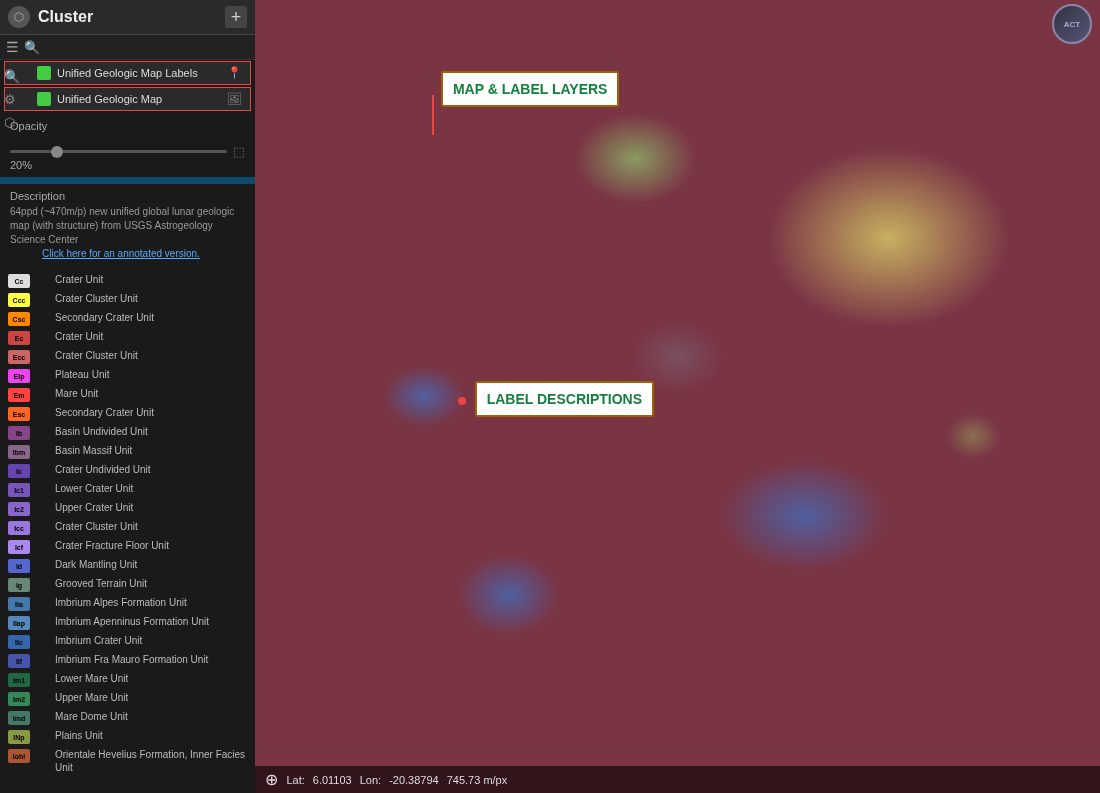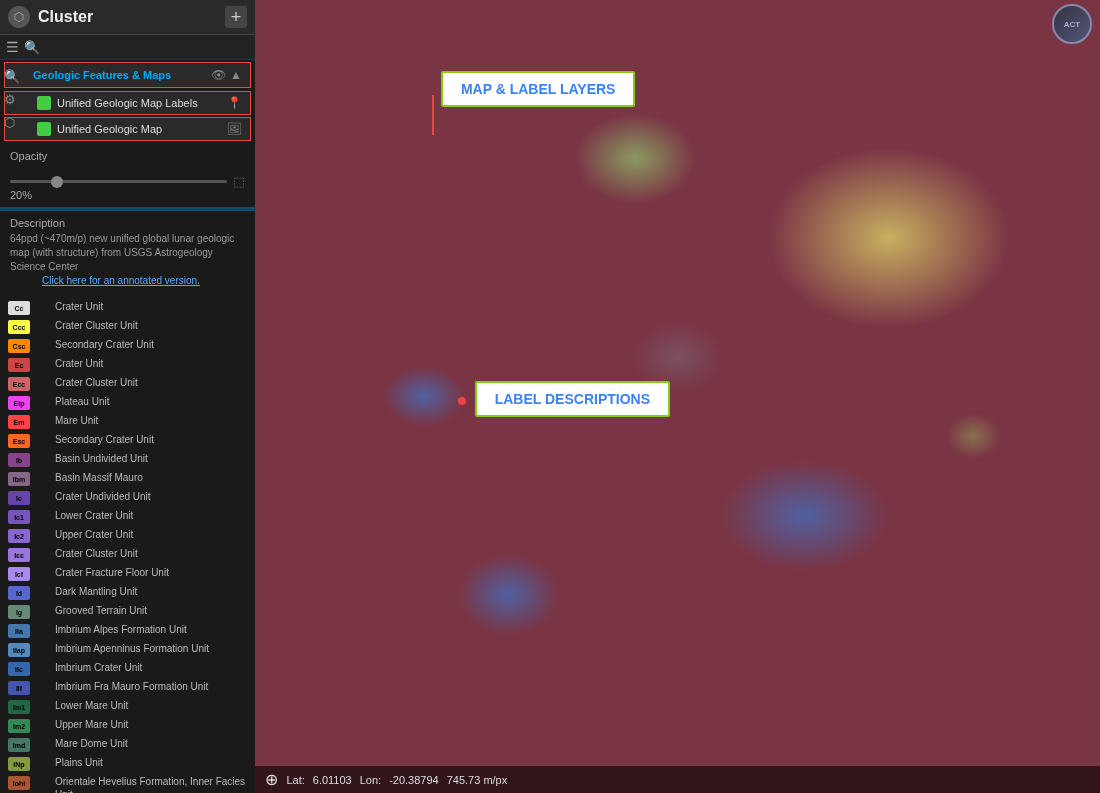--- a/index.html
+++ b/index.html
@@ -238,11 +238,6 @@
     <span class="left-icon">⬡</span>
   </div>
 
-  <div class="group-header">
-    <span class="group-header-label">Geologic Features &amp; Maps</span>
-    <span class="group-vis-icon">👁</span>
-    <span class="group-collapse-icon">▲</span>
-  </div>
 
   <div class="layer-item">
     <div class="layer-color-box" style="background:#44cc44;"></div>

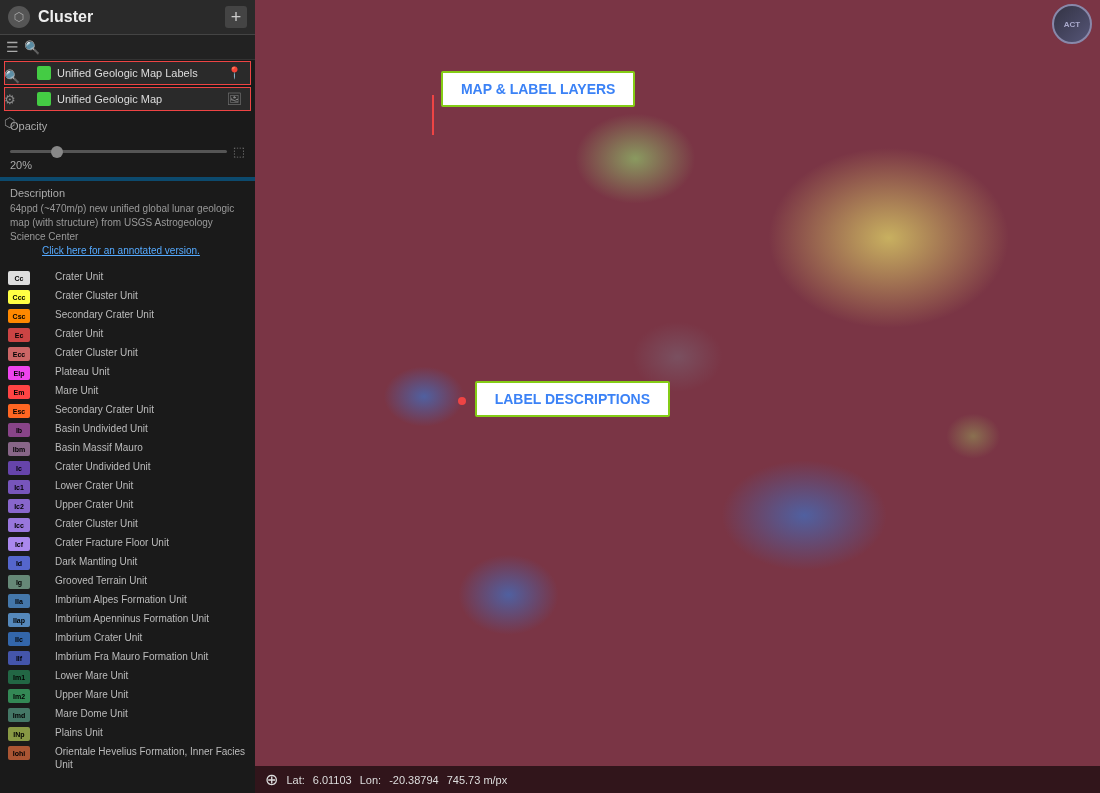--- a/index.html
+++ b/index.html
@@ -175,11 +175,11 @@
     .callout-box {
       position: absolute;
       background: white;
-      border: 2px solid #84cc16;
-      padding: 8px 18px;
+      border: 2px solid #a16207;
+      padding: 8px 10px;
       font-size: 14px;
       font-weight: bold;
-      color: #3b82f6;
+      color: #15803d;
       border-radius: 2px;
       white-space: nowrap;
     }

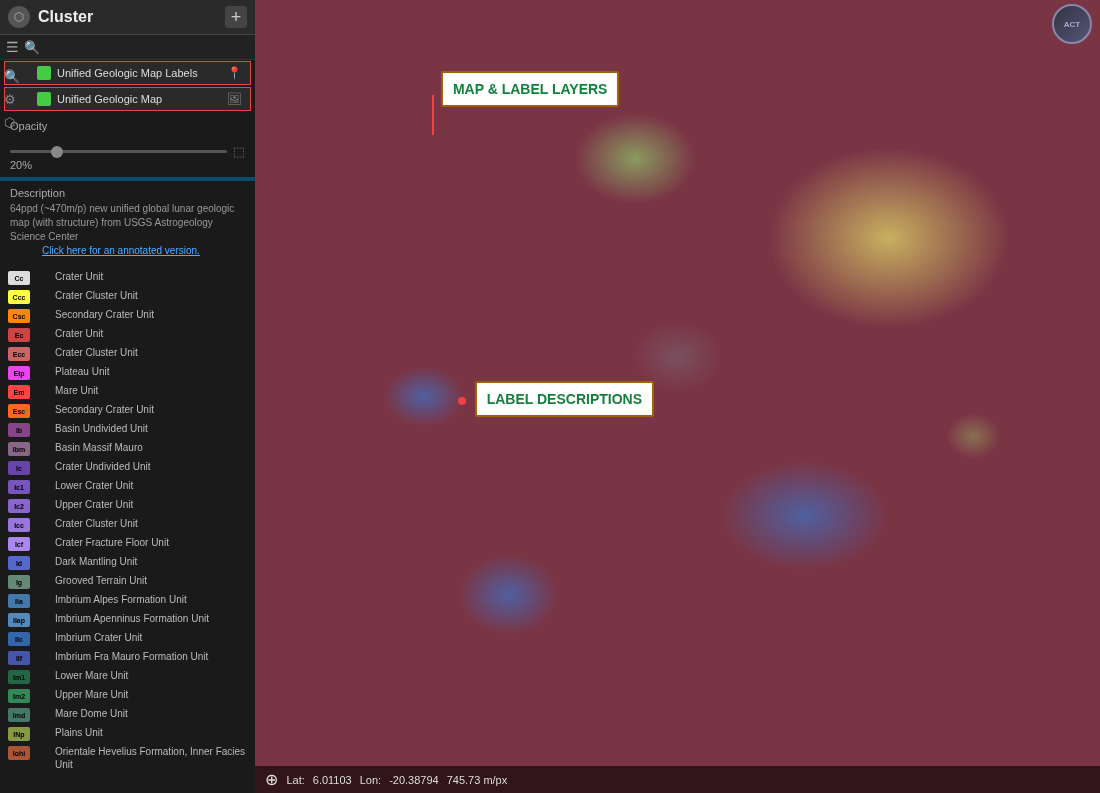--- a/index.html
+++ b/index.html
@@ -118,7 +118,7 @@
     
     .desc-section {
       padding: 6px 10px;
-      border-top: 4px solid #0c4a6e;
+      border-top: 7px solid #0c4a6e;
     }
     .desc-label { color: #aaa; font-size: 11px; margin-bottom: 3px; }
     .desc-text { color: #999; font-size: 10px; line-height: 1.4; }

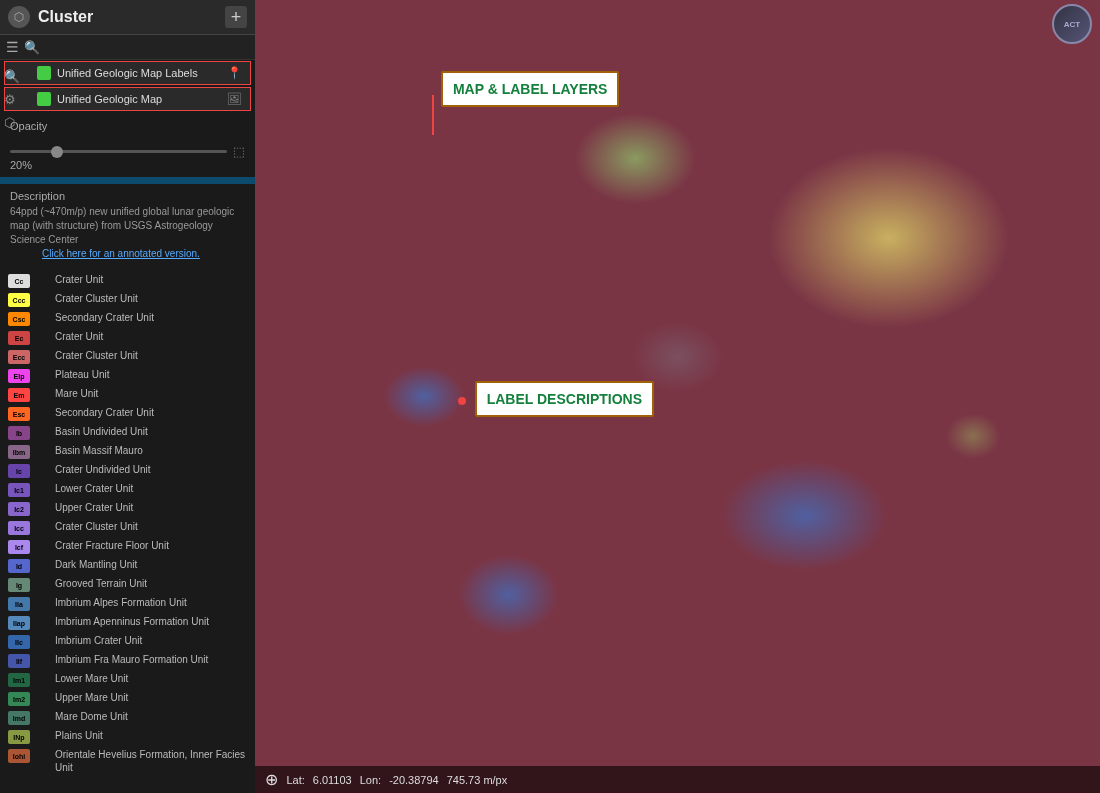--- a/index.html
+++ b/index.html
@@ -308,7 +308,7 @@
     </div>
       <div class="legend-item">
       <div class="legend-color-box" style="background:#886688;">Ibm</div>
-      <span class="legend-item-label">Basin Massif Mauro</span>
+      <span class="legend-item-label">Basin Massif Unit</span>
     </div>
       <div class="legend-item">
       <div class="legend-color-box" style="background:#6644aa;">Ic</div>

